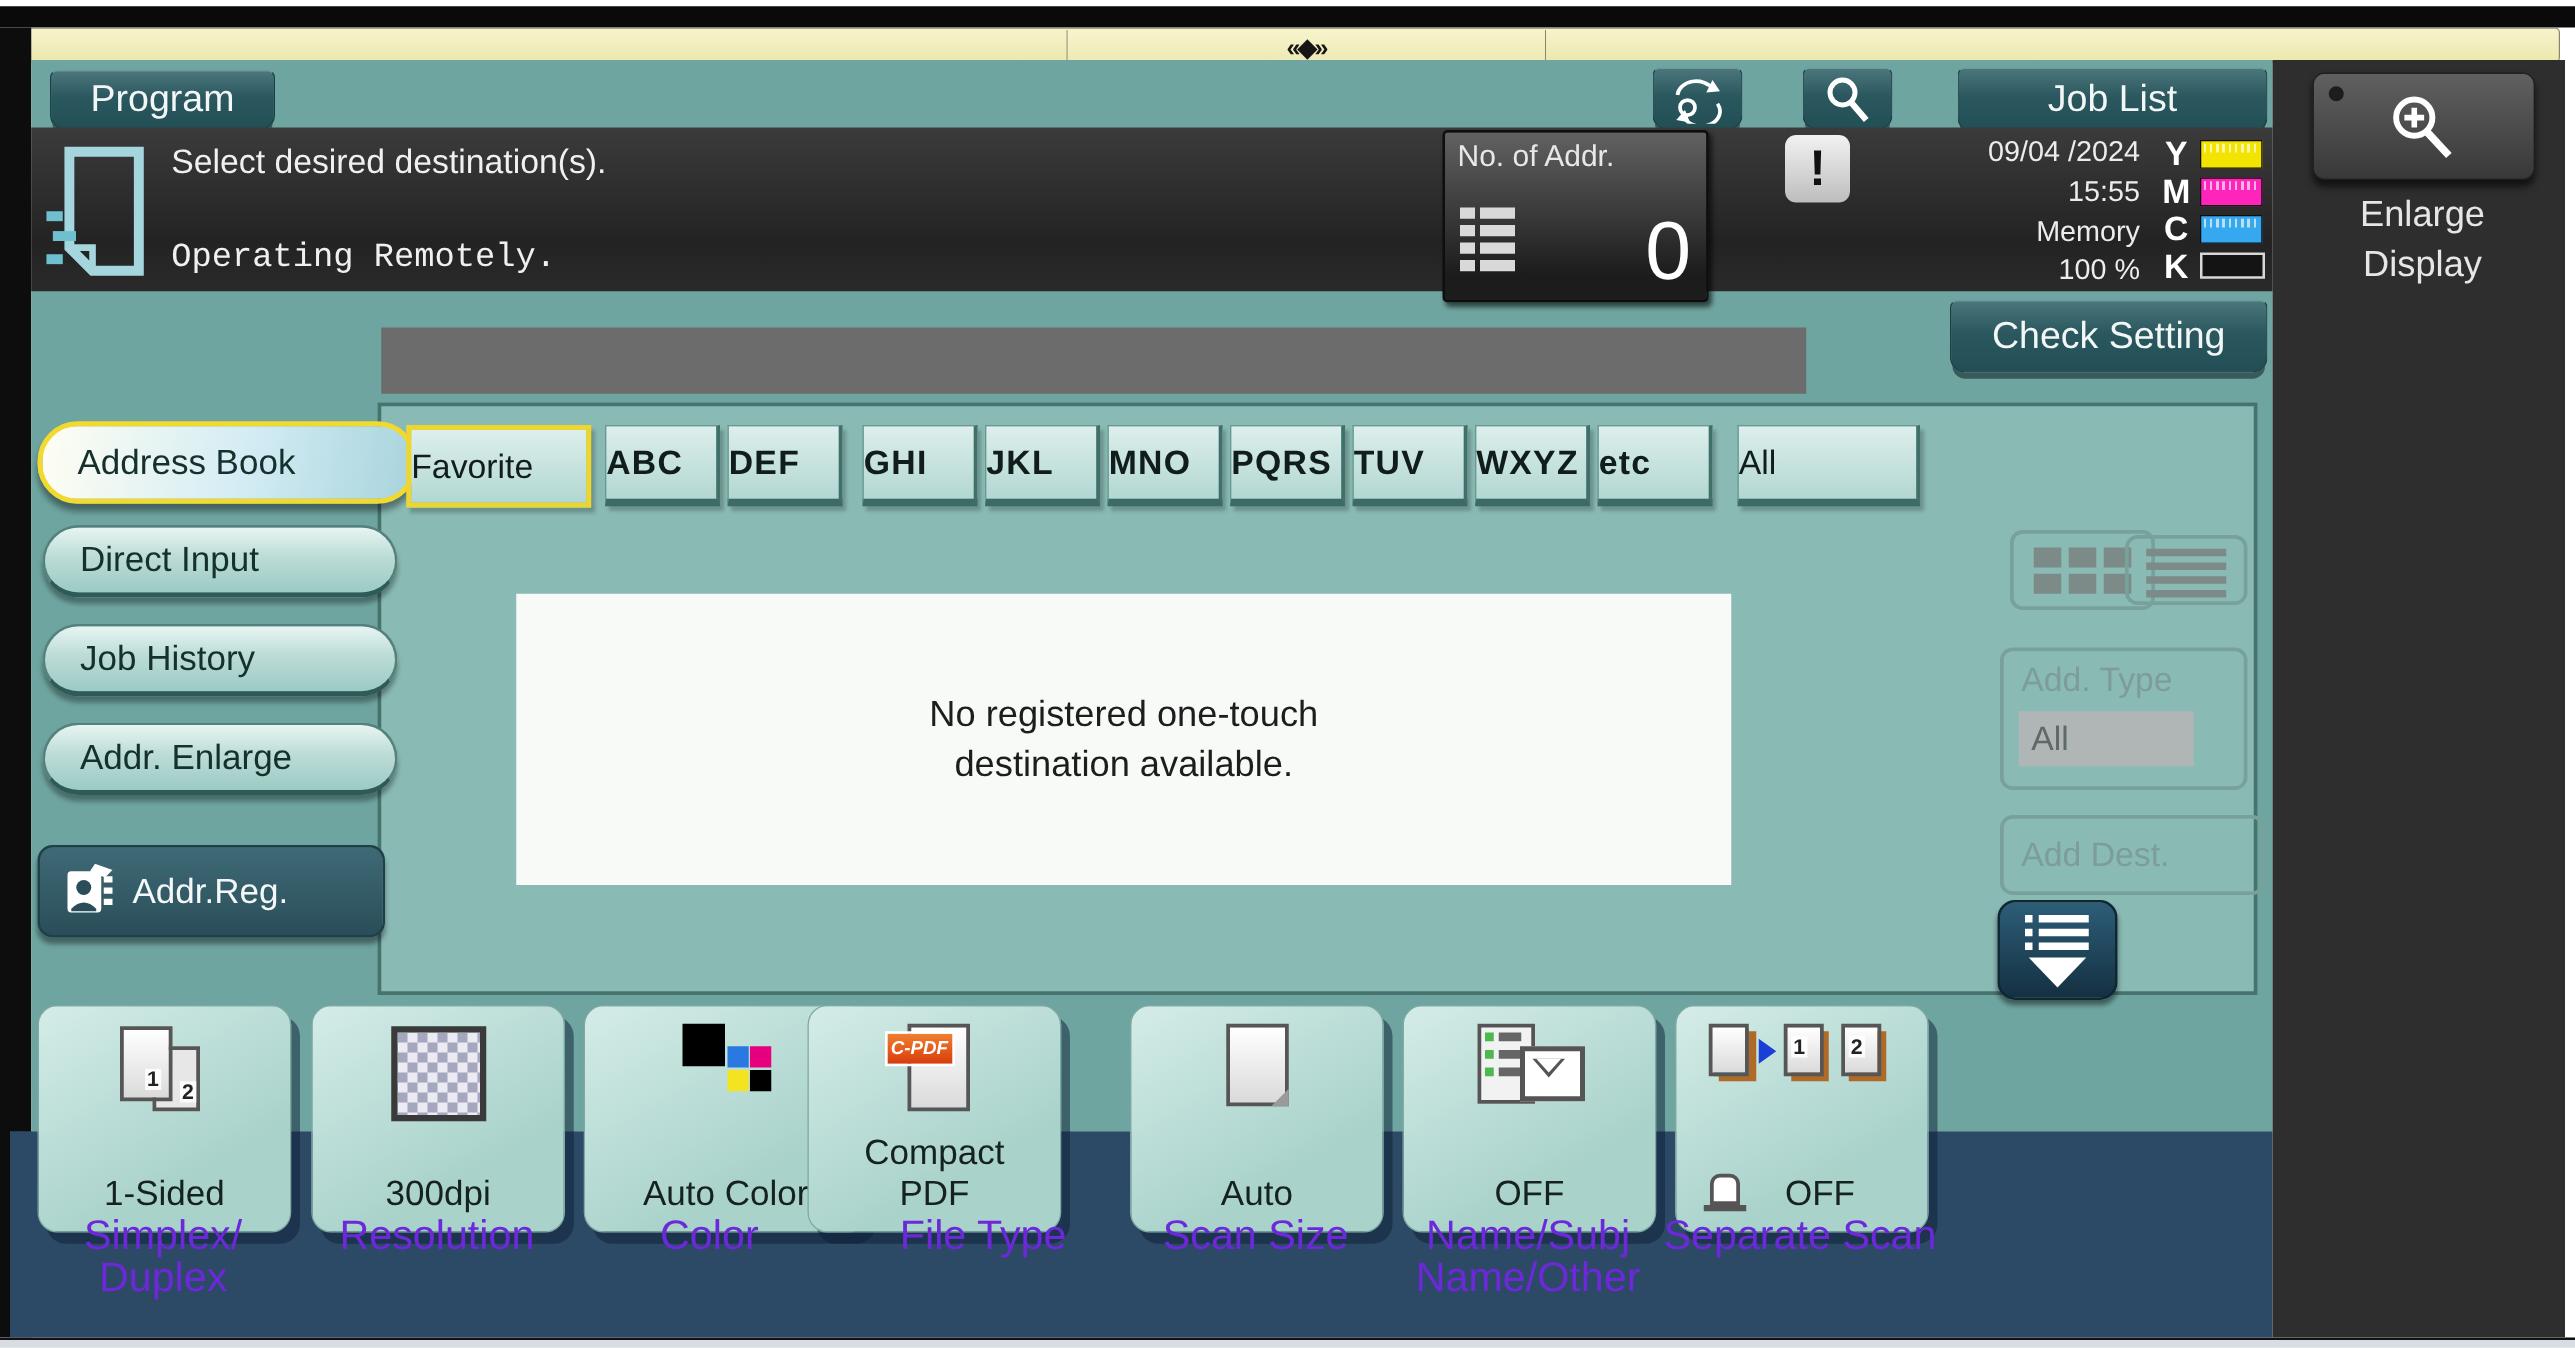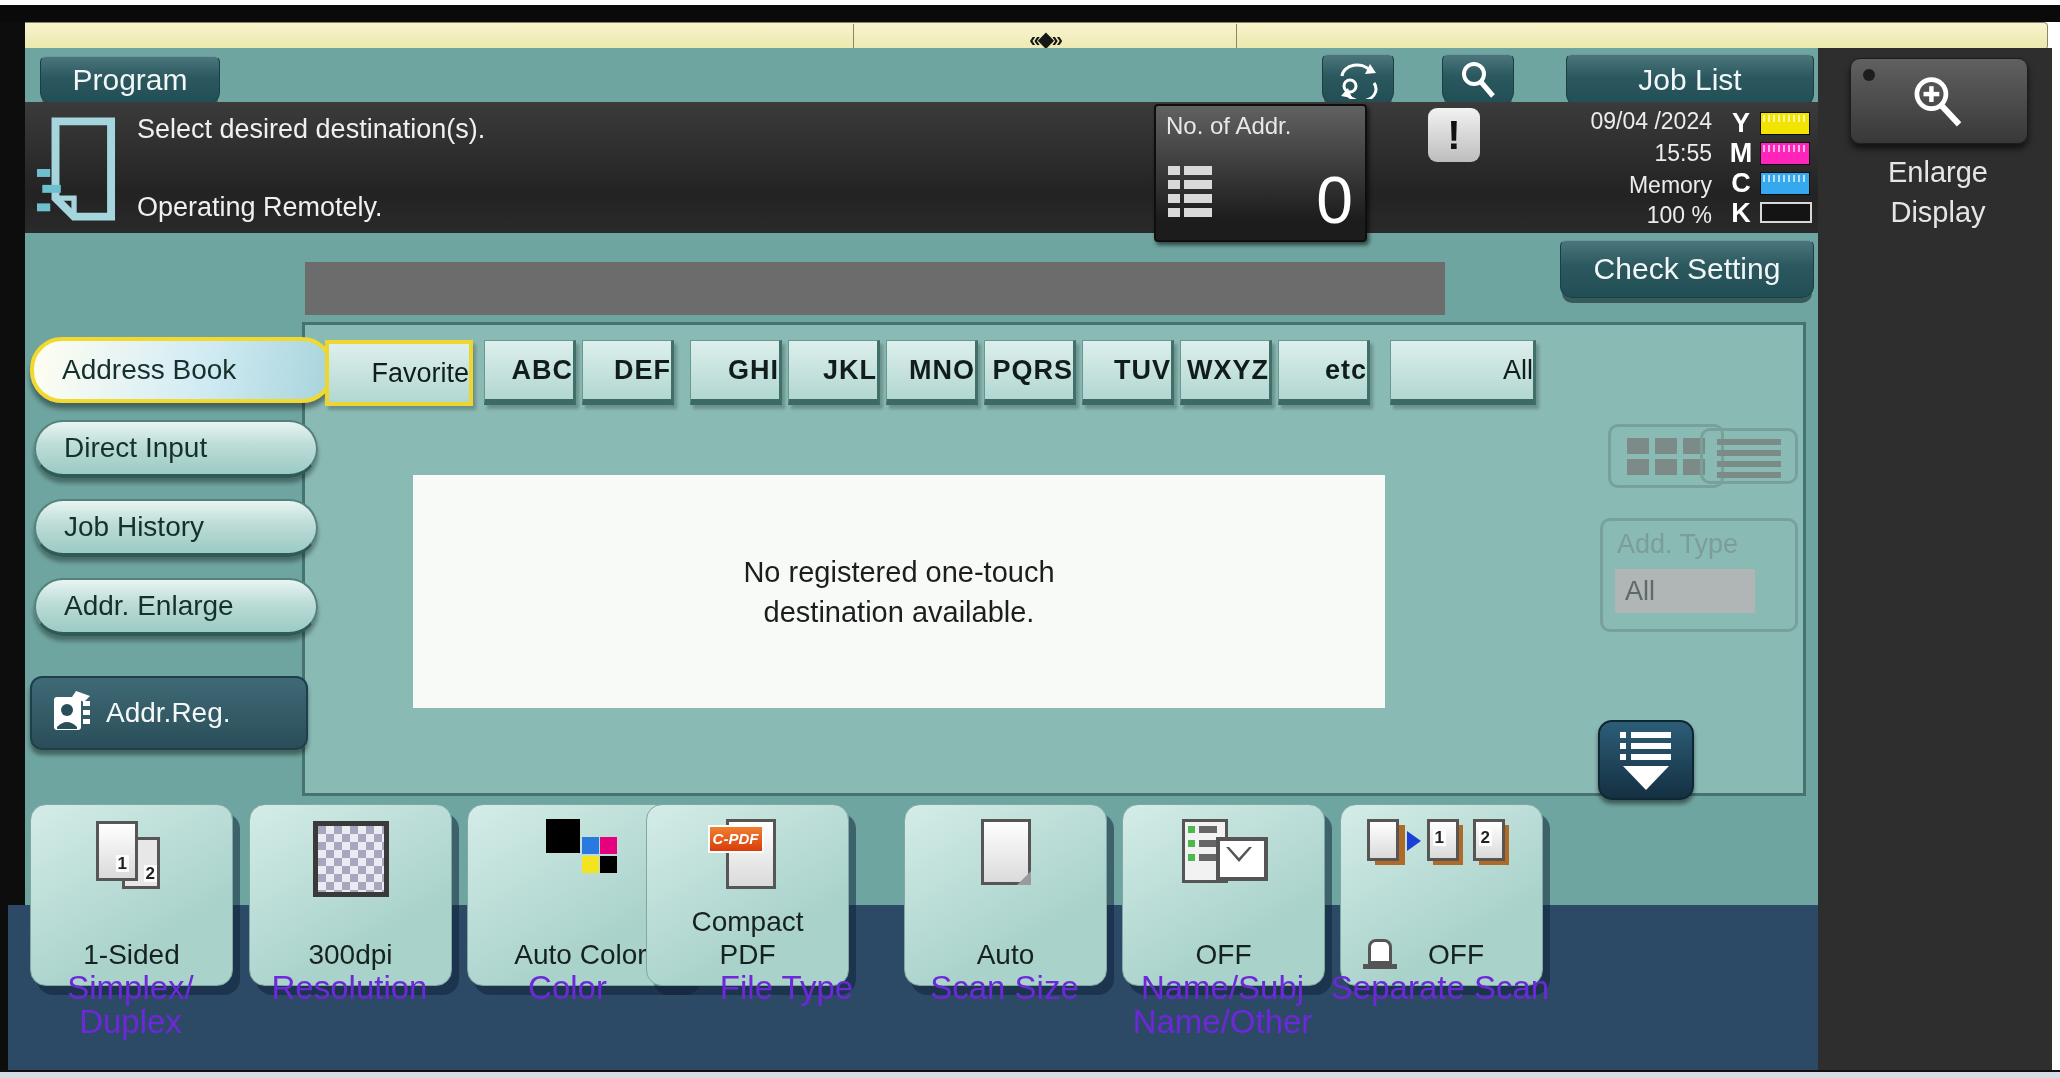--- a/index.html
+++ b/index.html
@@ -177,7 +177,7 @@
       <rect x="0" y="66" width="10" height="6" fill="#6fc0cf"></rect>
     </svg>
     <div class="abs status-line" style="left:112px;top:12px;">Select desired destination(s).</div>
-    <div class="abs status-line" style="left:112px;top:90px;">Operating Remotely.</div>
+    <div class="abs status-line" style="left:112px;top:90px;font-family:Liberation Mono, monospace;">Operating Remotely.</div>
   </div>
 
   <div class="abs" id="noaddr-box">

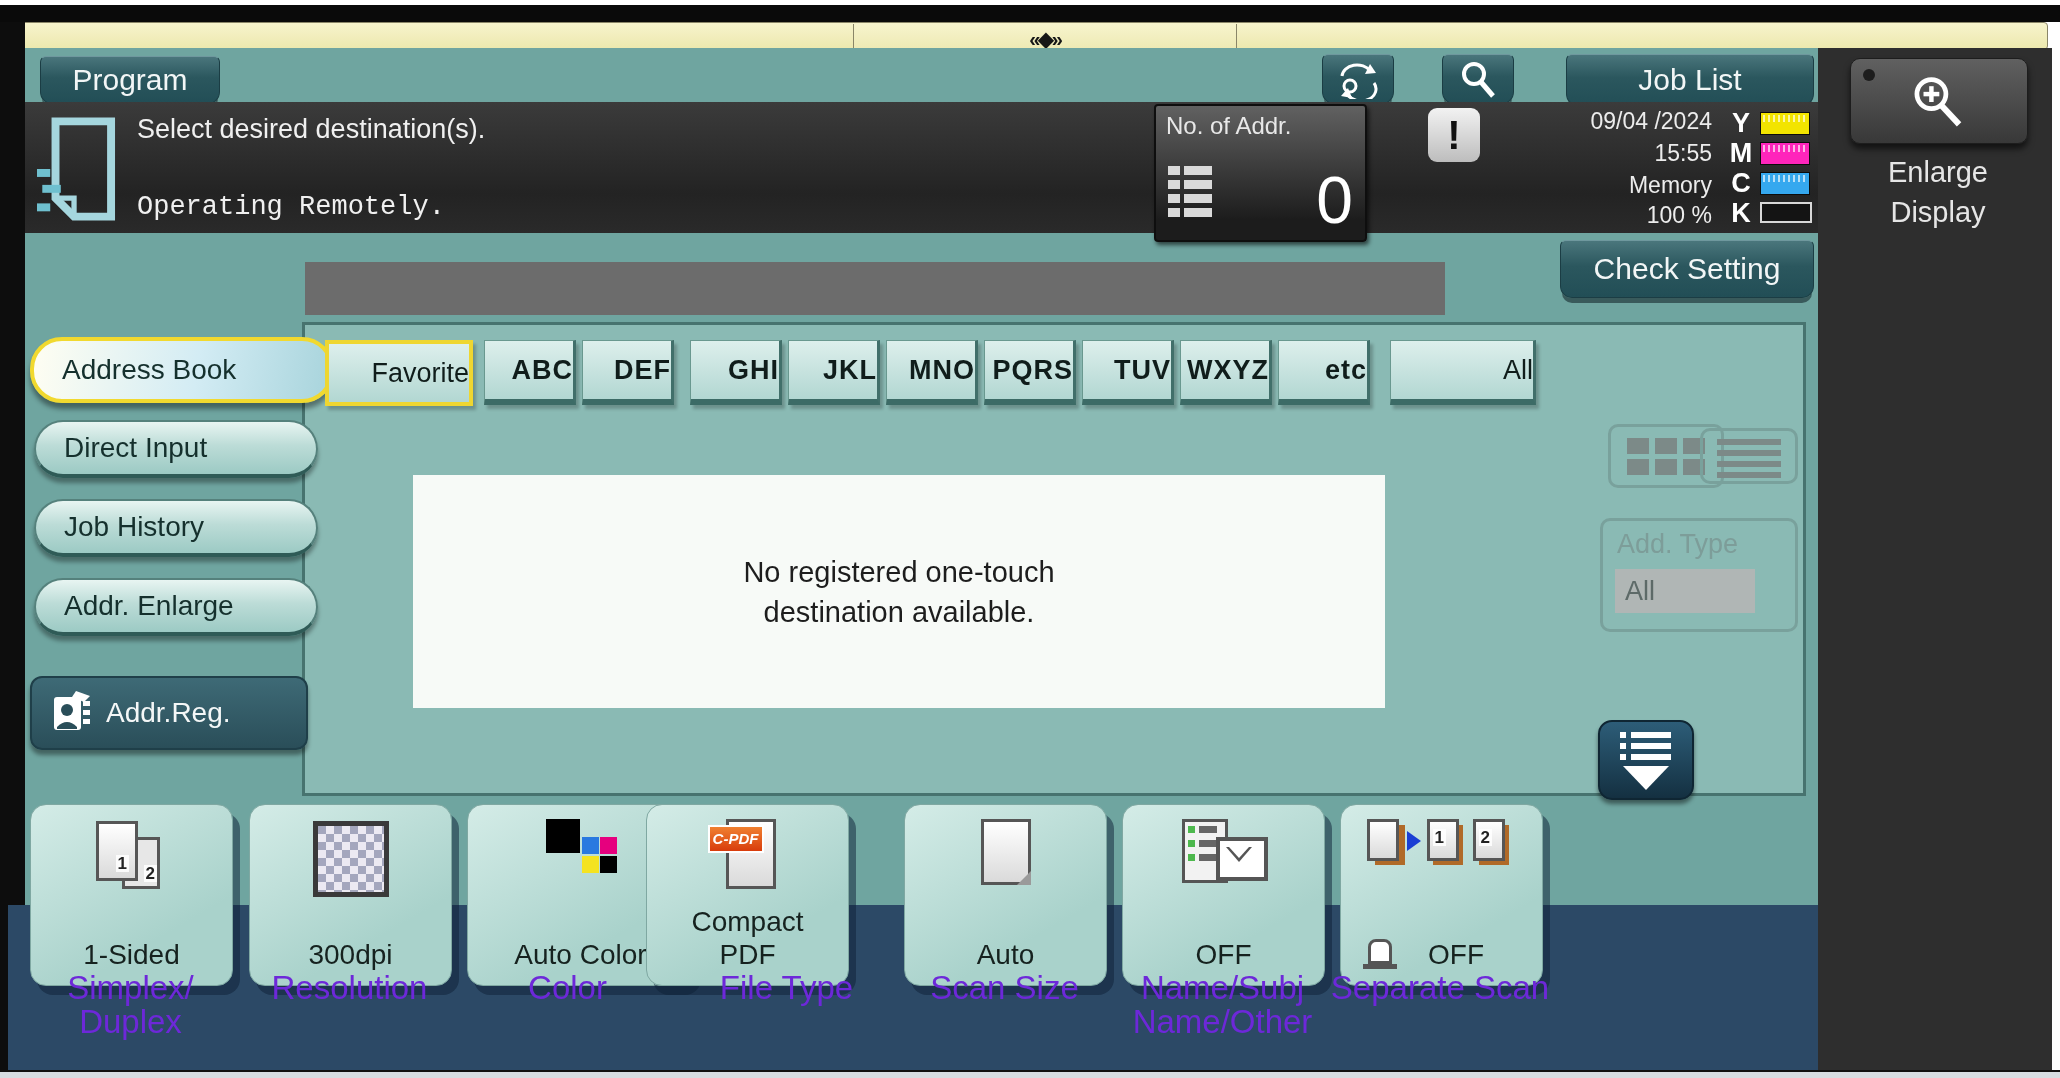--- a/index.html
+++ b/index.html
@@ -69,7 +69,7 @@
   
   .alpha-tab{position:absolute;top:340px;height:58px;background:linear-gradient(#ddefec,#b2d7d2);
              border:1px solid #69988f;border-right:3px solid #416f6a;border-bottom:6px solid #3c6b66;
-             color:#101d1b;display:flex;align-items:center;justify-content:flex-end;
+             color:#101d1b;display:flex;align-items:center;justify-content:flex-start;
              font-weight:700;font-size:27px;letter-spacing:1px;box-shadow:3px 4px 3px rgba(0,0,0,.22);}
   .alpha-tab.fav{border:4px solid #eed631;font-weight:400;letter-spacing:0;}
   .alpha-tab.all{font-weight:400;letter-spacing:0;}

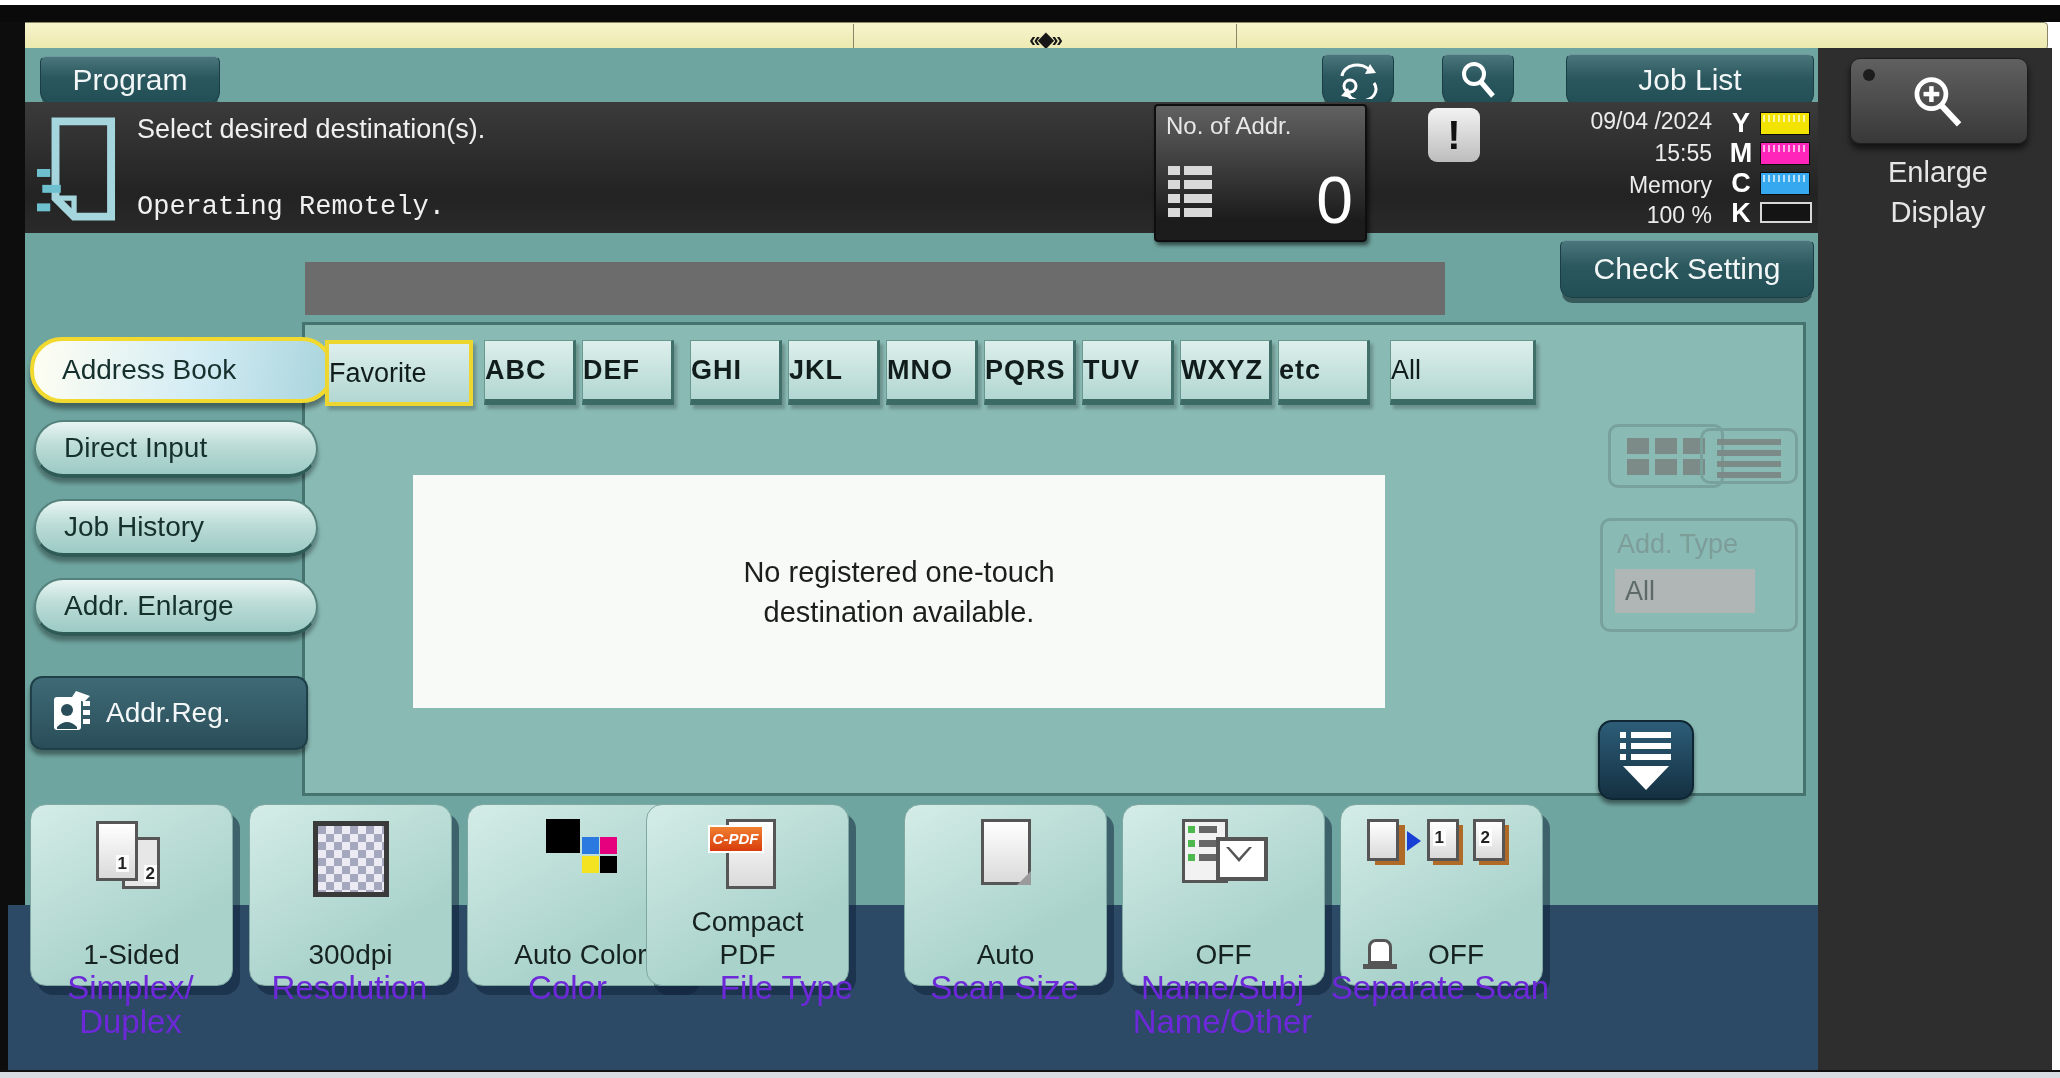--- a/index.html
+++ b/index.html
@@ -323,6 +323,9 @@
     <div id="add-type-arrow"></div>
   </div>
 
+  <div class="abs ghost" id="add-dest-btn">
+    <span>Add Dest.</span>
+  </div>
 
   <div class="abs" id="scroll-btn">
     <div>

